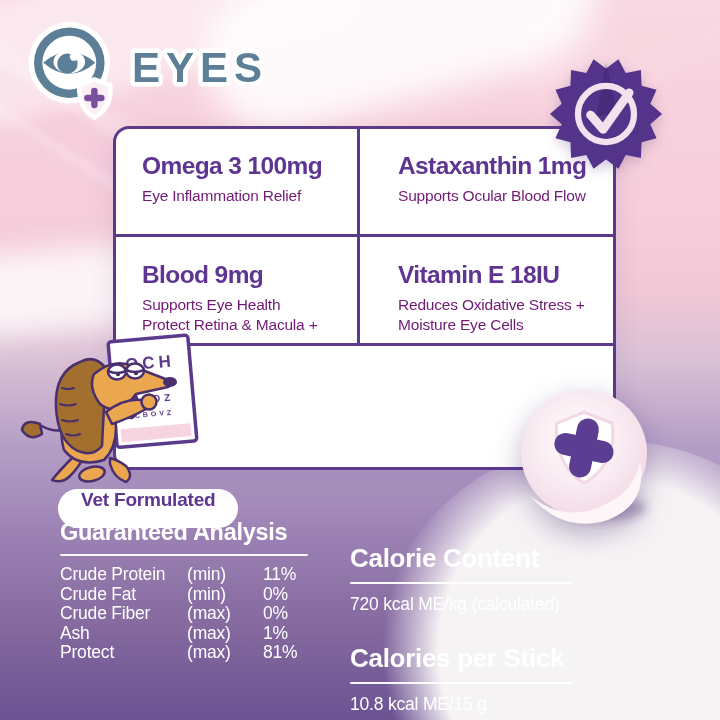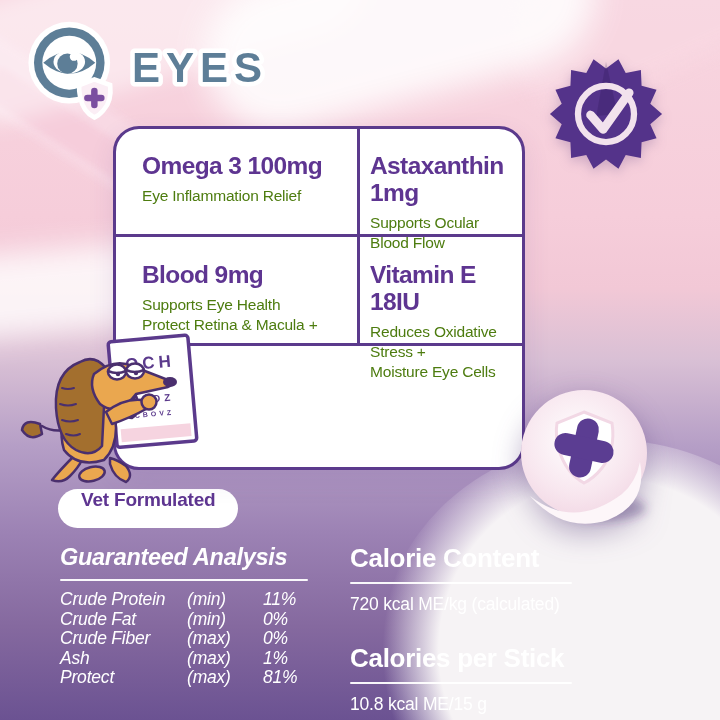--- a/index.html
+++ b/index.html
@@ -38,8 +38,8 @@
           filter:drop-shadow(0 4px 6px rgba(80,50,120,.25)); }
 
   
-  .card { position:absolute; left:113px; top:126px; width:412px; height:344px; z-index:5;
-          background:#ffffff; border:3px solid #5b3a8c; border-radius:26px;
+  .card { position:absolute; left:113px; top:126px; width:503px; height:344px; z-index:5;
+          background:#ffffff; border:3px solid #5b3a8c; border-radius:16px;
           box-shadow:0 10px 26px rgba(90,58,140,.12); }
   .card-grid { display:grid; width:100%; height:100%;
                grid-template-columns:242px 1fr; grid-template-rows:105px 109px 1fr; }

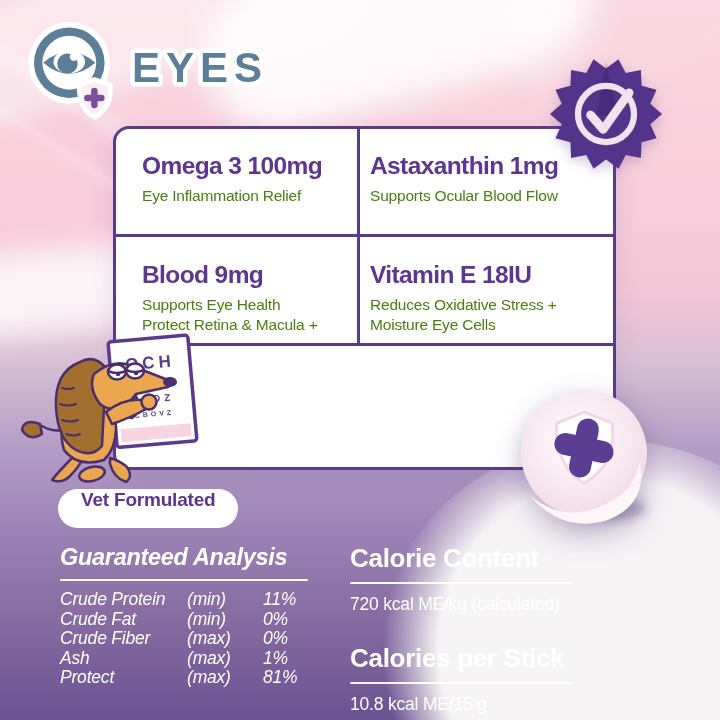--- a/index.html
+++ b/index.html
@@ -48,7 +48,7 @@
   .hdiv1 { left:0; top:105px; width:100%; height:2.5px; }
   .hdiv2 { left:0; top:214px; width:100%; height:2.5px; }
   .cell { padding:24px 12px 0 26px; }
-  .cell-right { padding-left:12px; }
+  .cell-right { padding-left:40px; }
   .cell-row2 { padding-top:28px; }
   .cell-full { grid-column:1 / span 2; padding:21px 16px 0 108px; }
   .ing-title { font-size:24.5px; font-weight:bold; color:#5e3591; letter-spacing:-0.6px; line-height:1.1; }

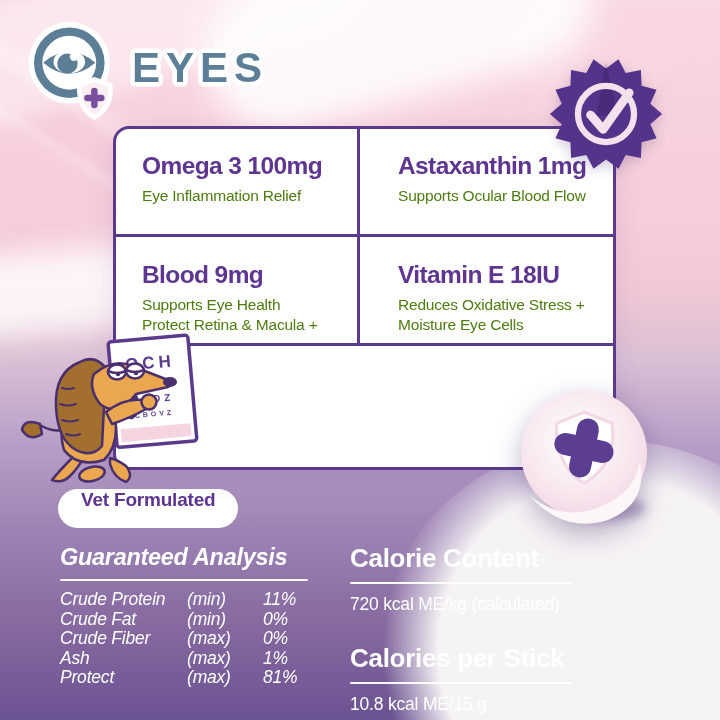--- a/index.html
+++ b/index.html
@@ -52,7 +52,7 @@
   .cell-row2 { padding-top:28px; }
   .cell-full { grid-column:1 / span 2; padding:21px 16px 0 108px; }
   .ing-title { font-size:24.5px; font-weight:bold; color:#5e3591; letter-spacing:-0.6px; line-height:1.1; }
-  .ing-sub { margin-top:6px; font-size:15.5px; color:#4d7c0f; letter-spacing:-0.2px; line-height:1.3; }
+  .ing-sub { margin-top:6px; font-size:15.5px; color:#701a75; letter-spacing:-0.2px; line-height:1.3; }
 
   
   .mascot { position:absolute; left:18px; top:328px; width:185px; height:178px; z-index:7; }

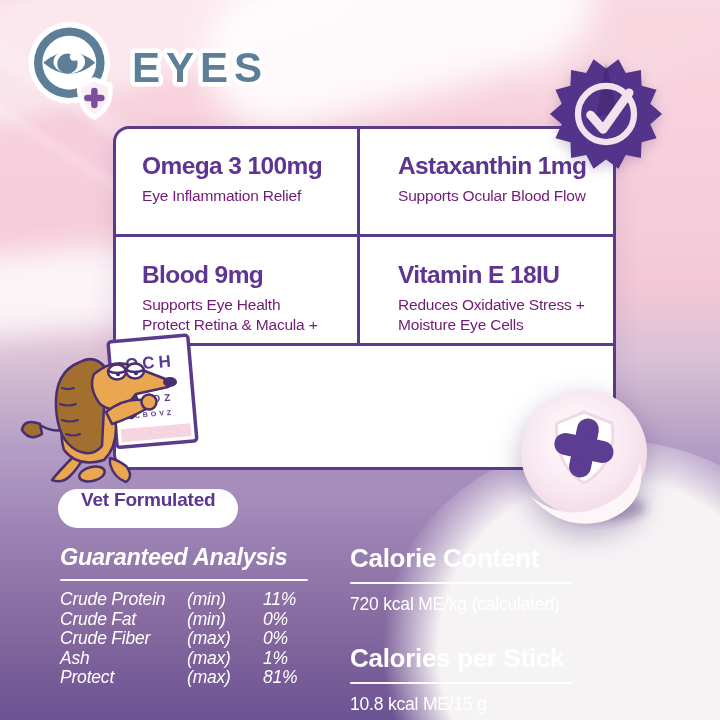--- a/index.html
+++ b/index.html
@@ -68,7 +68,7 @@
               font-size:19px; font-weight:bold; color:#5e3591; letter-spacing:-0.2px; }
 
   
-  .ga { position:absolute; left:60px; top:544px; color:#ffffff; z-index:4;font-style:italic; }
+  .ga { position:absolute; left:60px; top:519px; color:#ffffff; z-index:4; }
   .ga-title { font-size:23.5px; font-weight:bold; letter-spacing:-0.3px; }
   .underline { height:2px; background:rgba(255,255,255,.95); border-radius:1px; }
   .ga .underline { width:248px; margin:8px 0 9px; }

